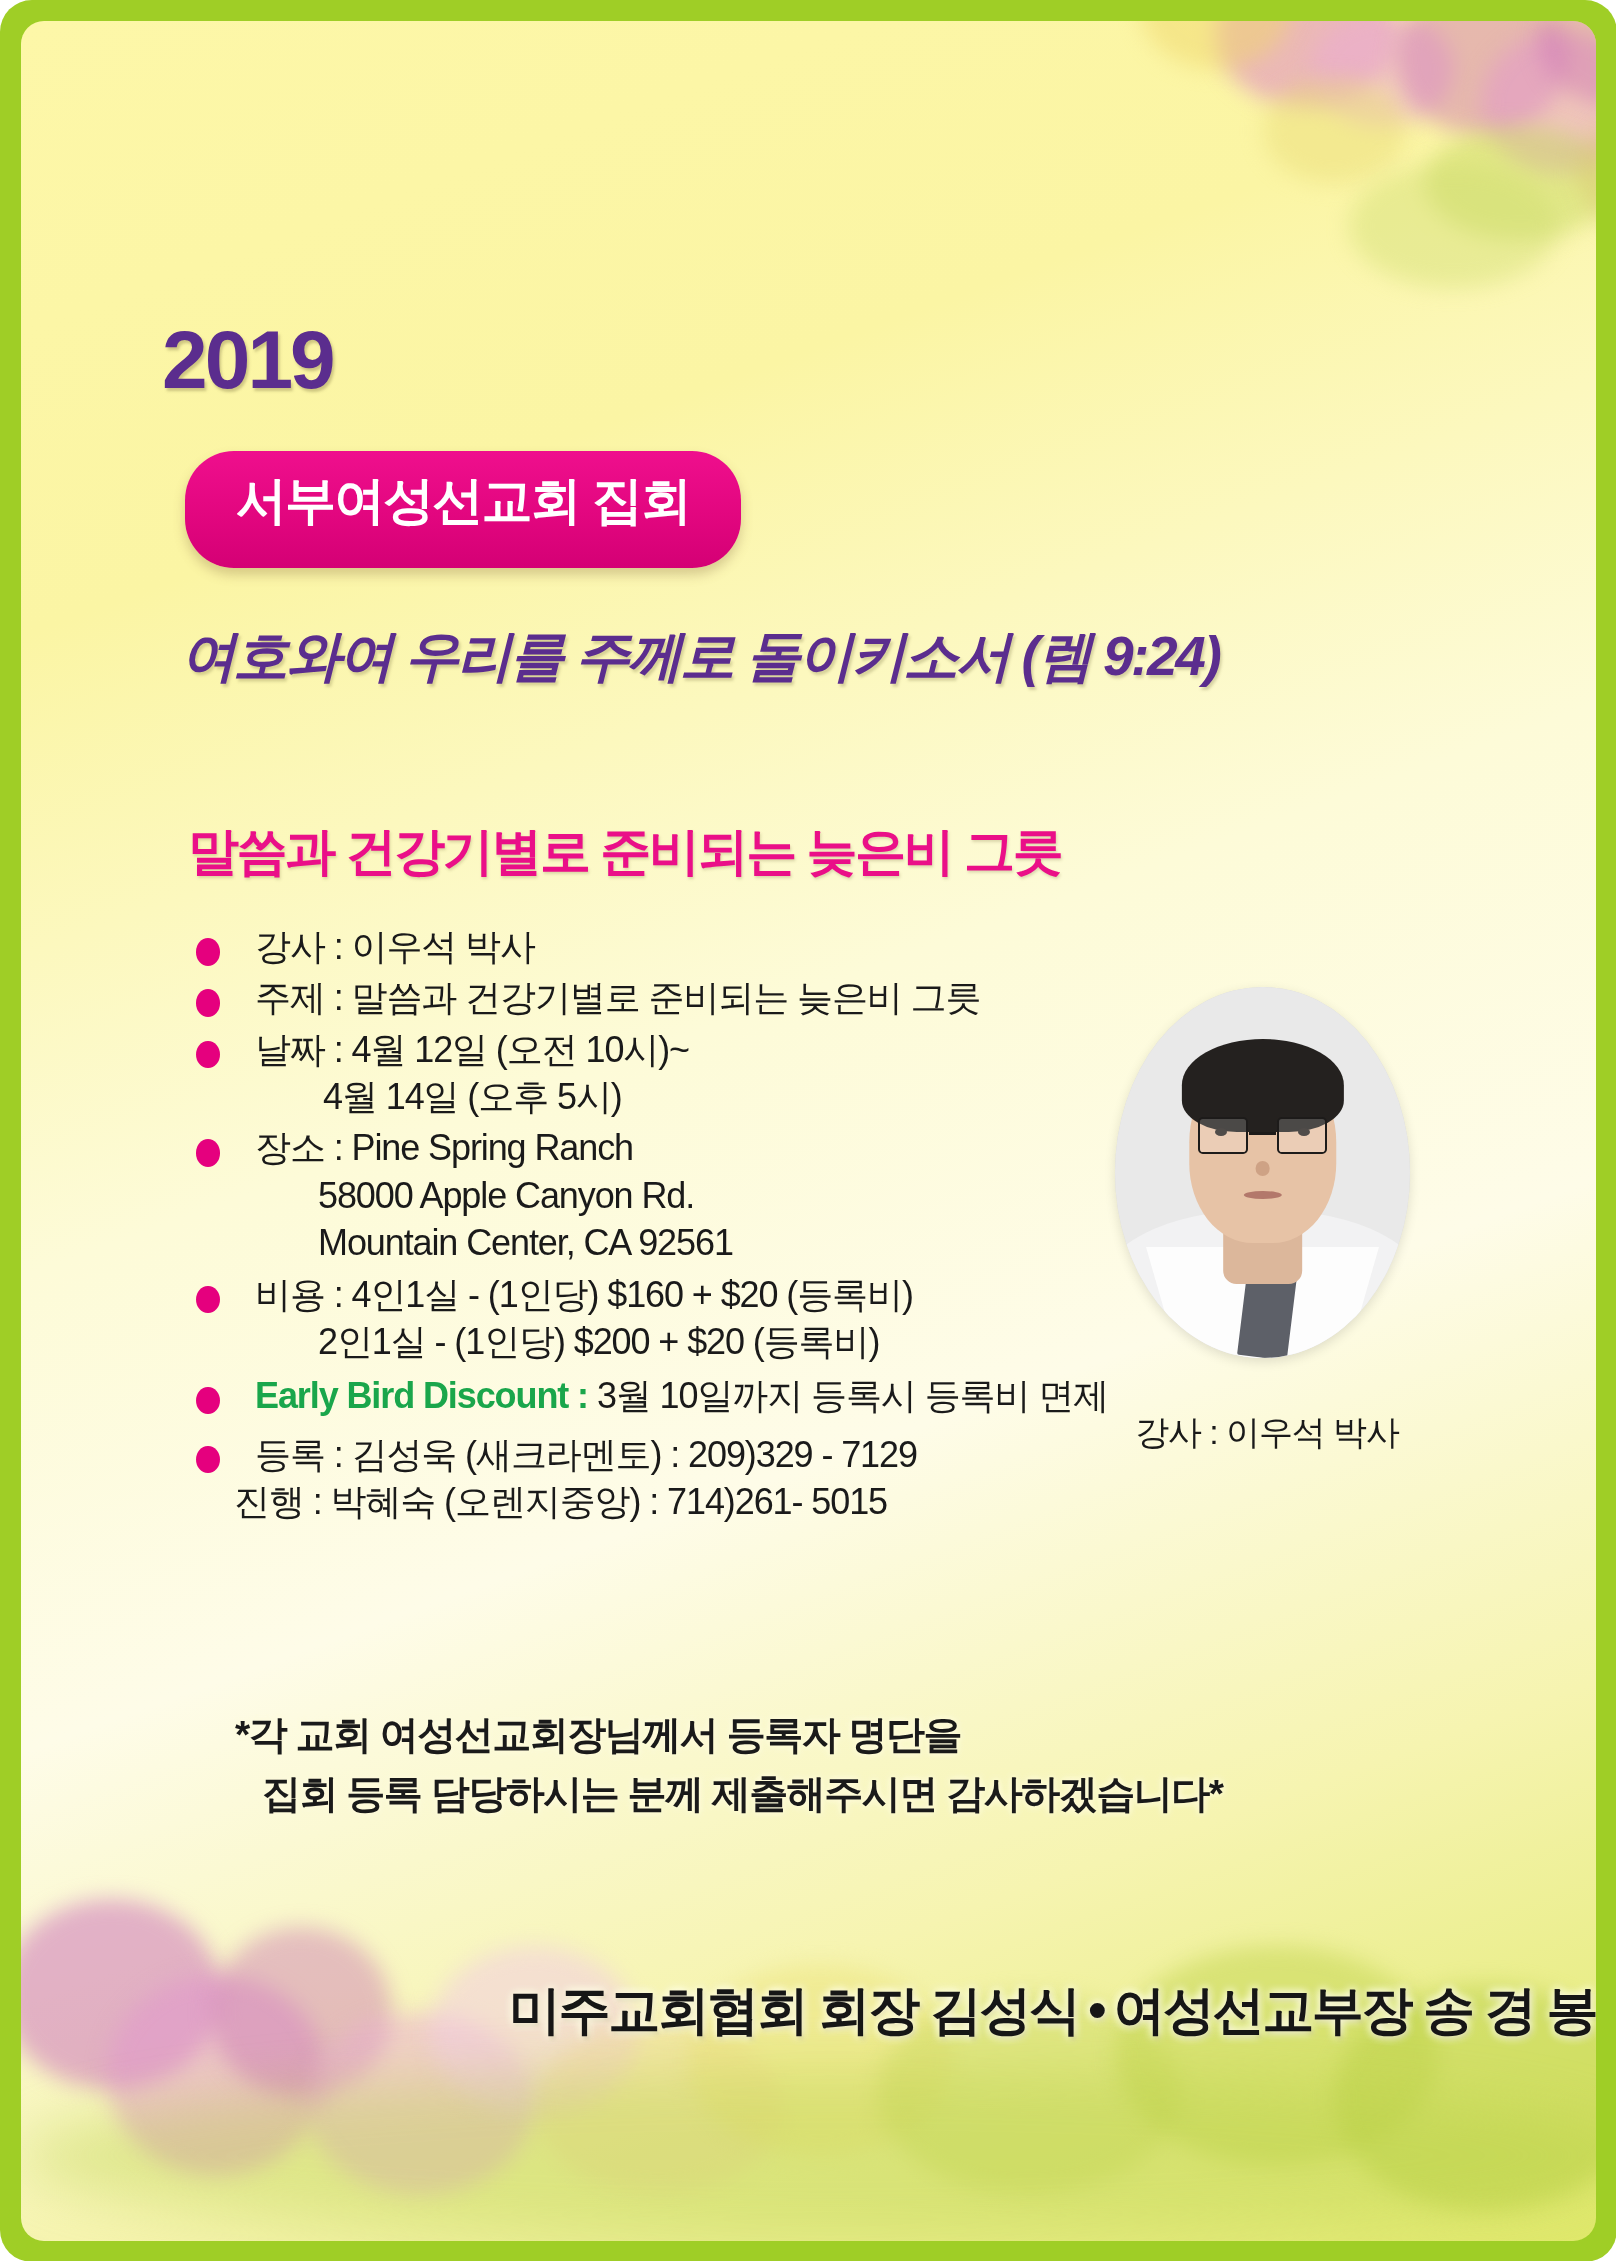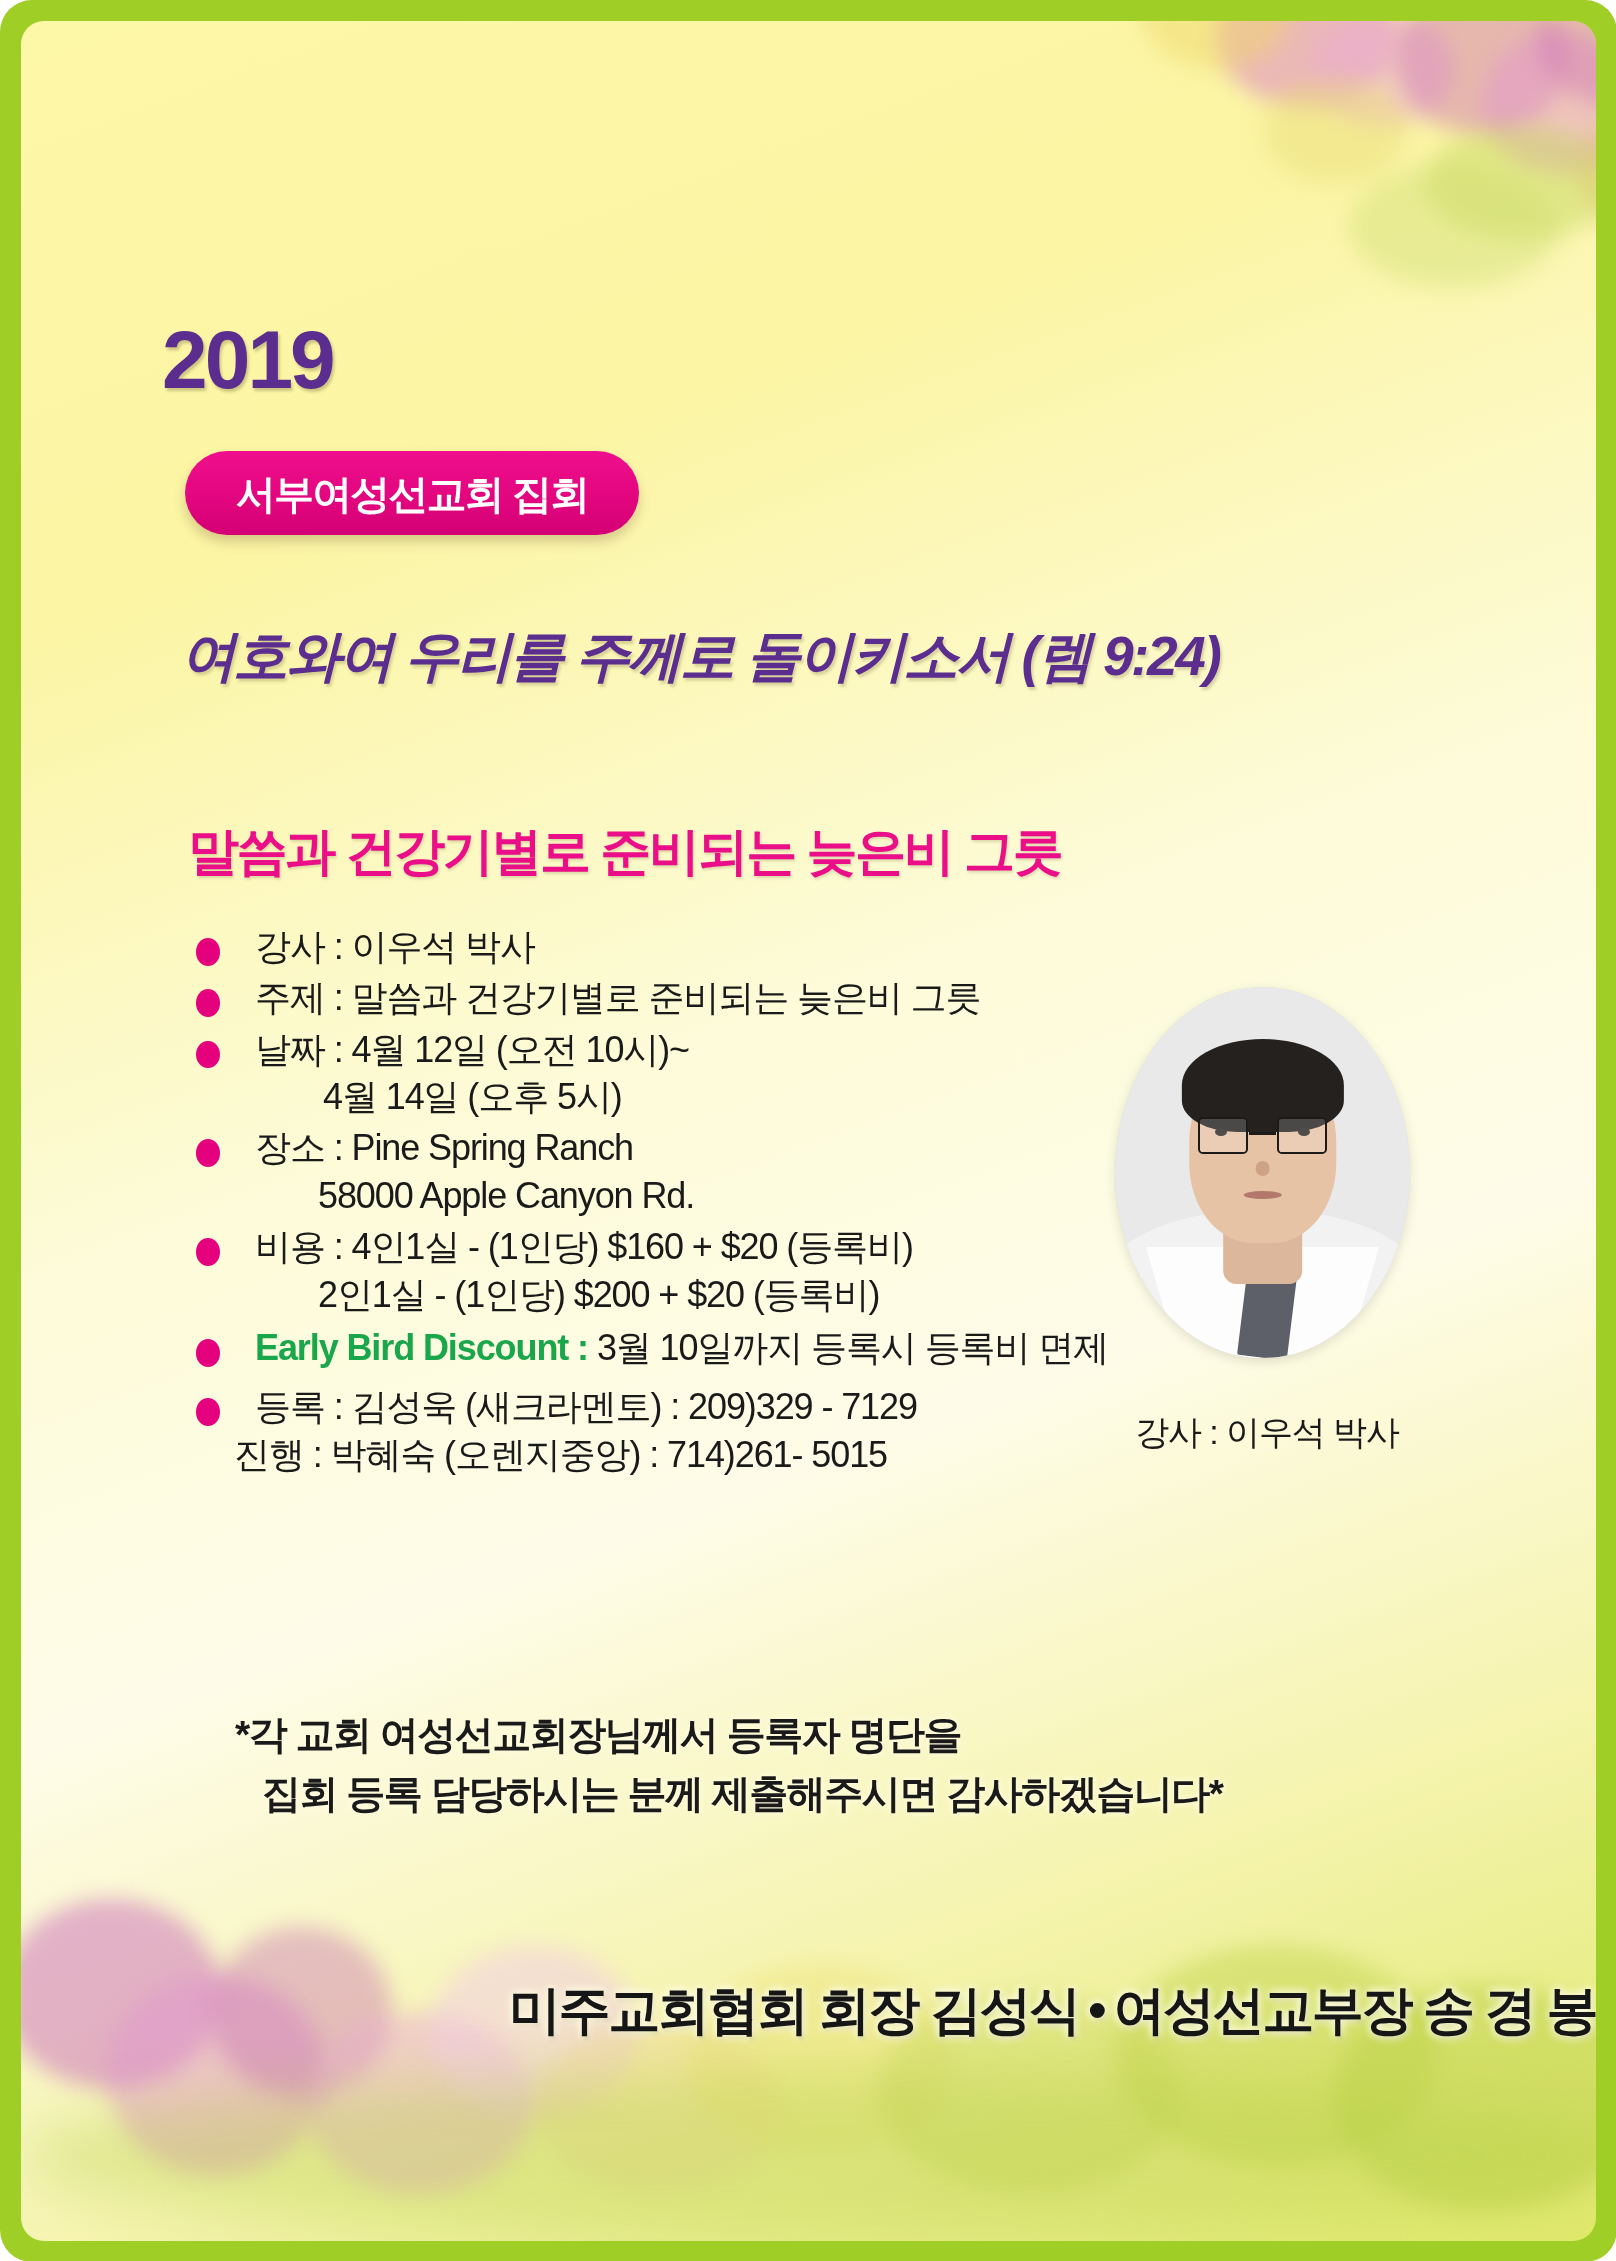--- a/index.html
+++ b/index.html
@@ -57,8 +57,8 @@
     position:absolute; left:164px; top:430px;
     background:linear-gradient(180deg,#ef0f8d 0%,#e2067f 55%,#d40075 100%);
     color:#ffffff;
-    font-size:40px; font-weight:bold; letter-spacing:-1.9px;
-    padding:16px 51px 13px 51px;
+    font-size:51px; font-weight:bold; letter-spacing:-1.9px;
+    padding:16px 51px 32px 51px;
     border-radius:49px;
     box-shadow:0 6.7px 11.4px rgba(130,100,60,.30);
     white-space:nowrap;

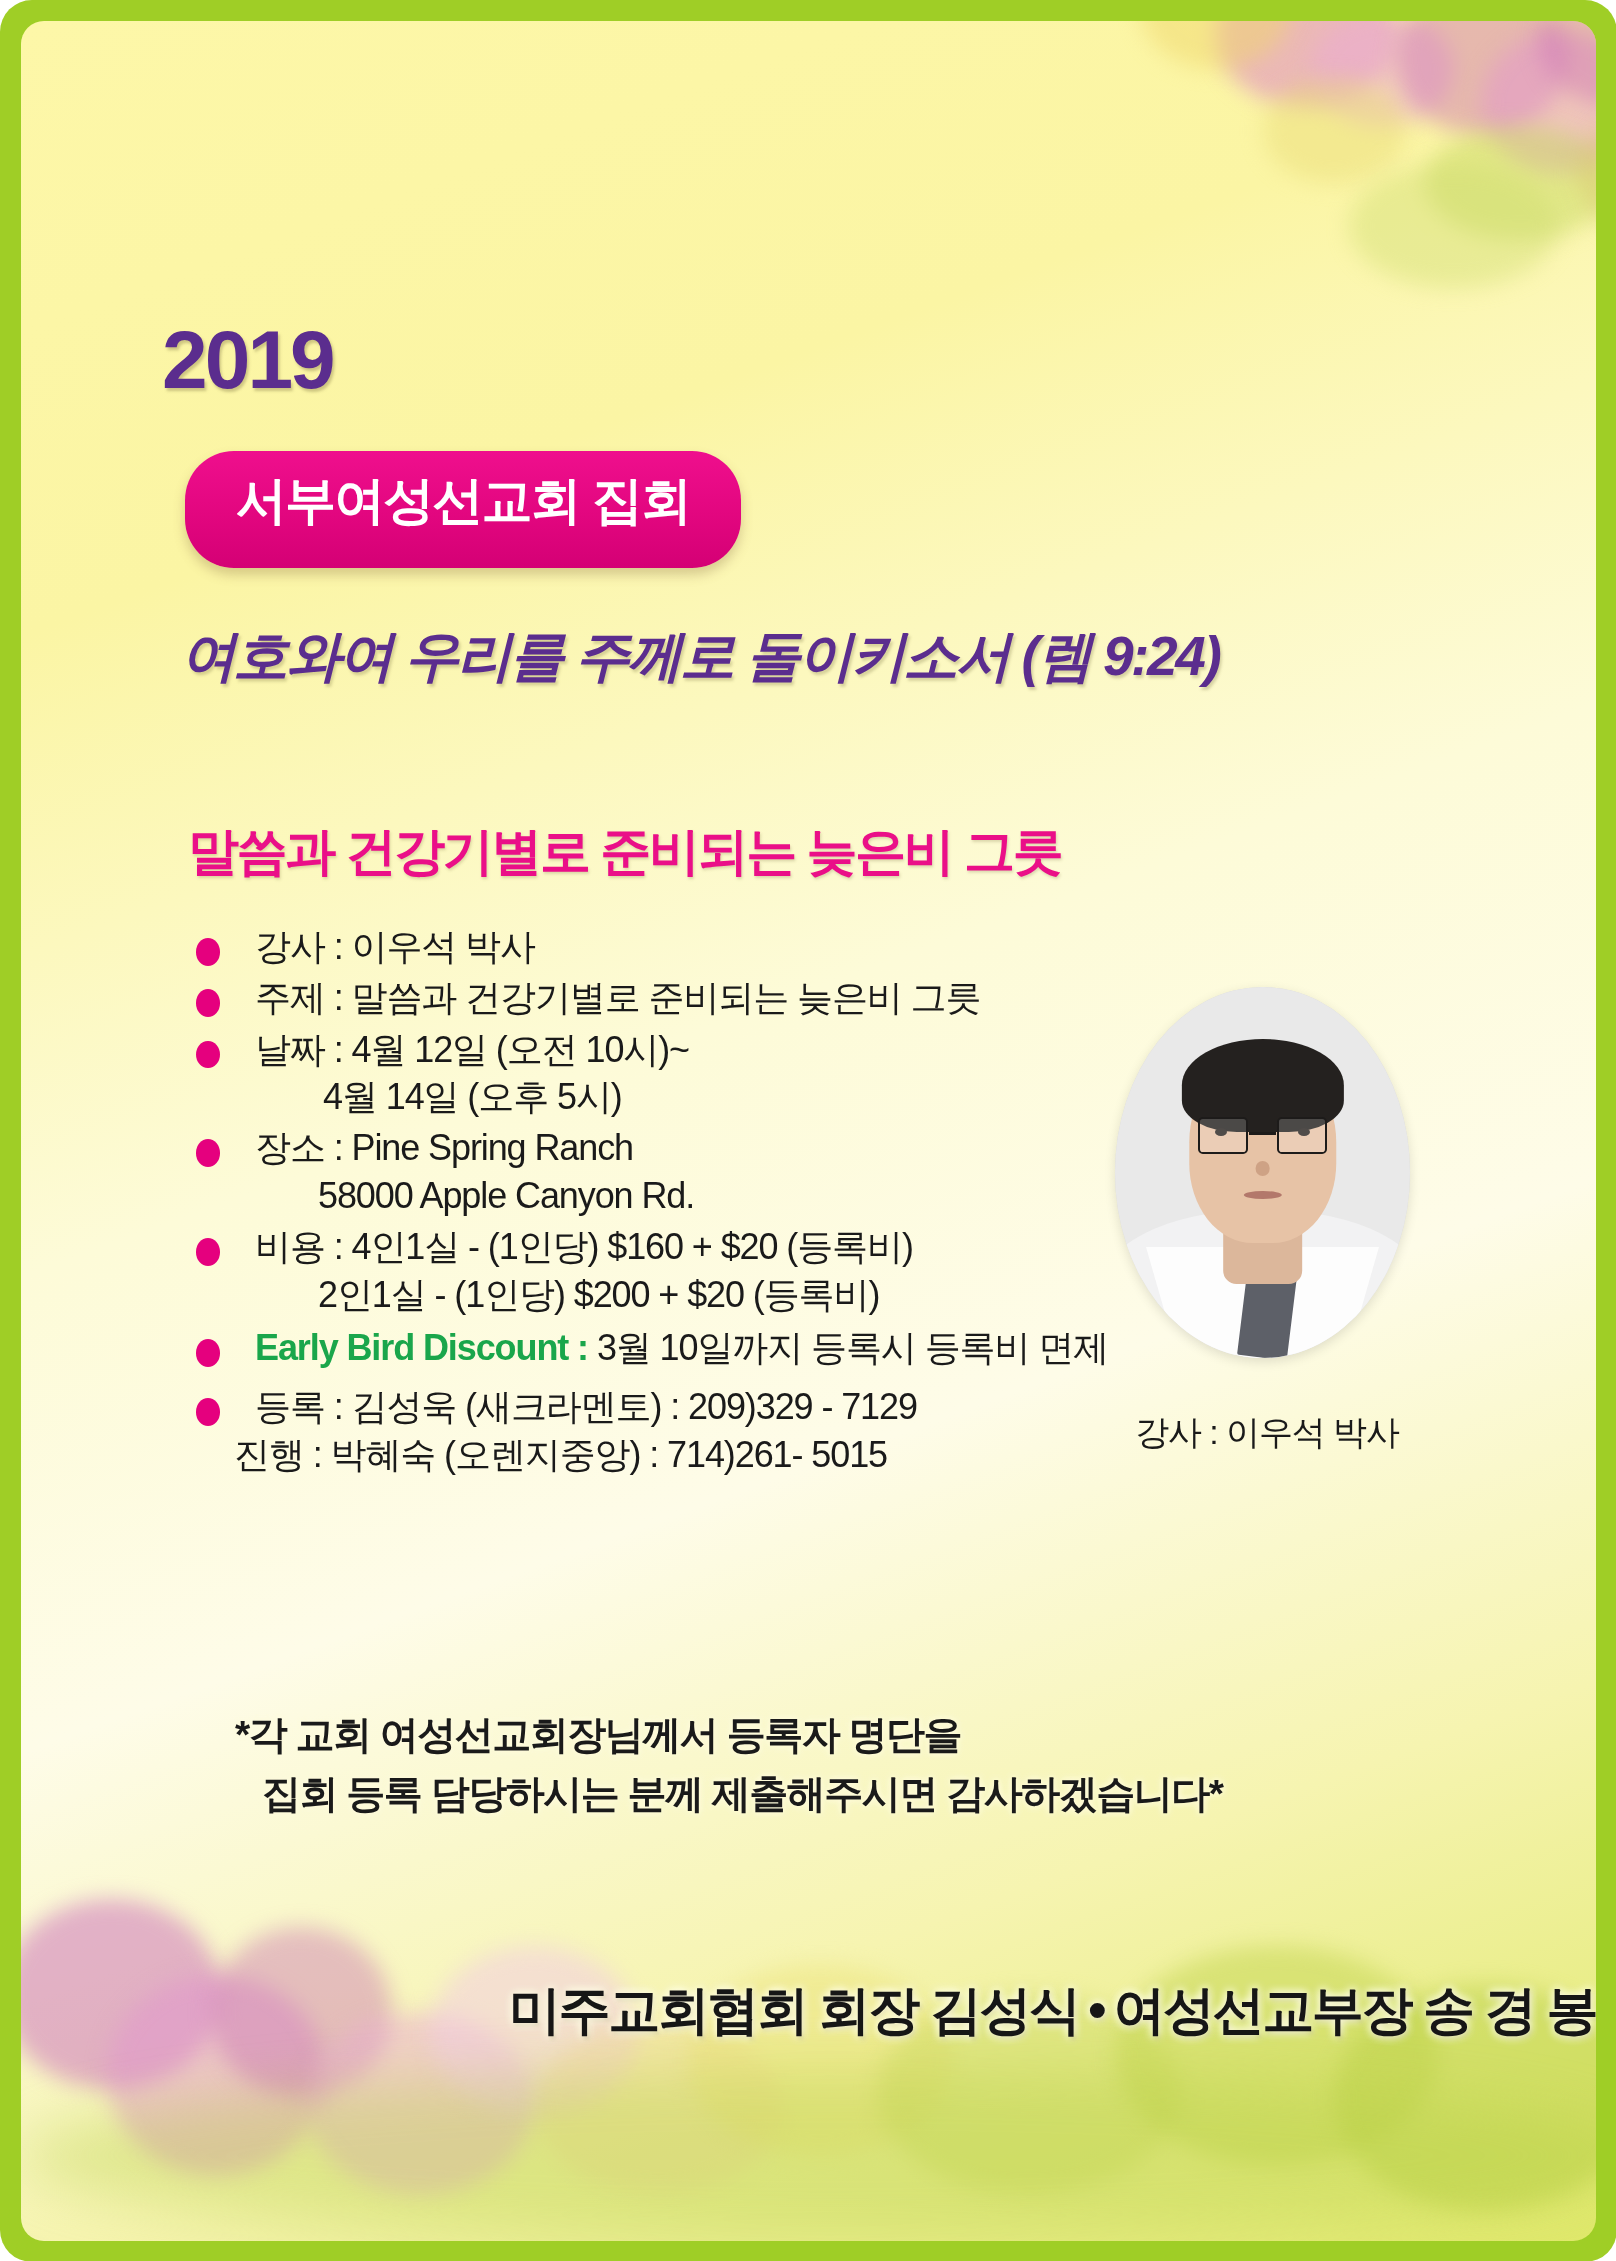--- a/index.html
+++ b/index.html
@@ -248,6 +248,7 @@
           <span class="dot"></span>
           <div class="ln">장소 : Pine Spring Ranch</div>
           <div class="ln indent2">58000 Apple Canyon Rd.</div>
+          <div class="ln indent2">Mountain Center, CA 92561</div>
         </div>
 
         <div class="li">

